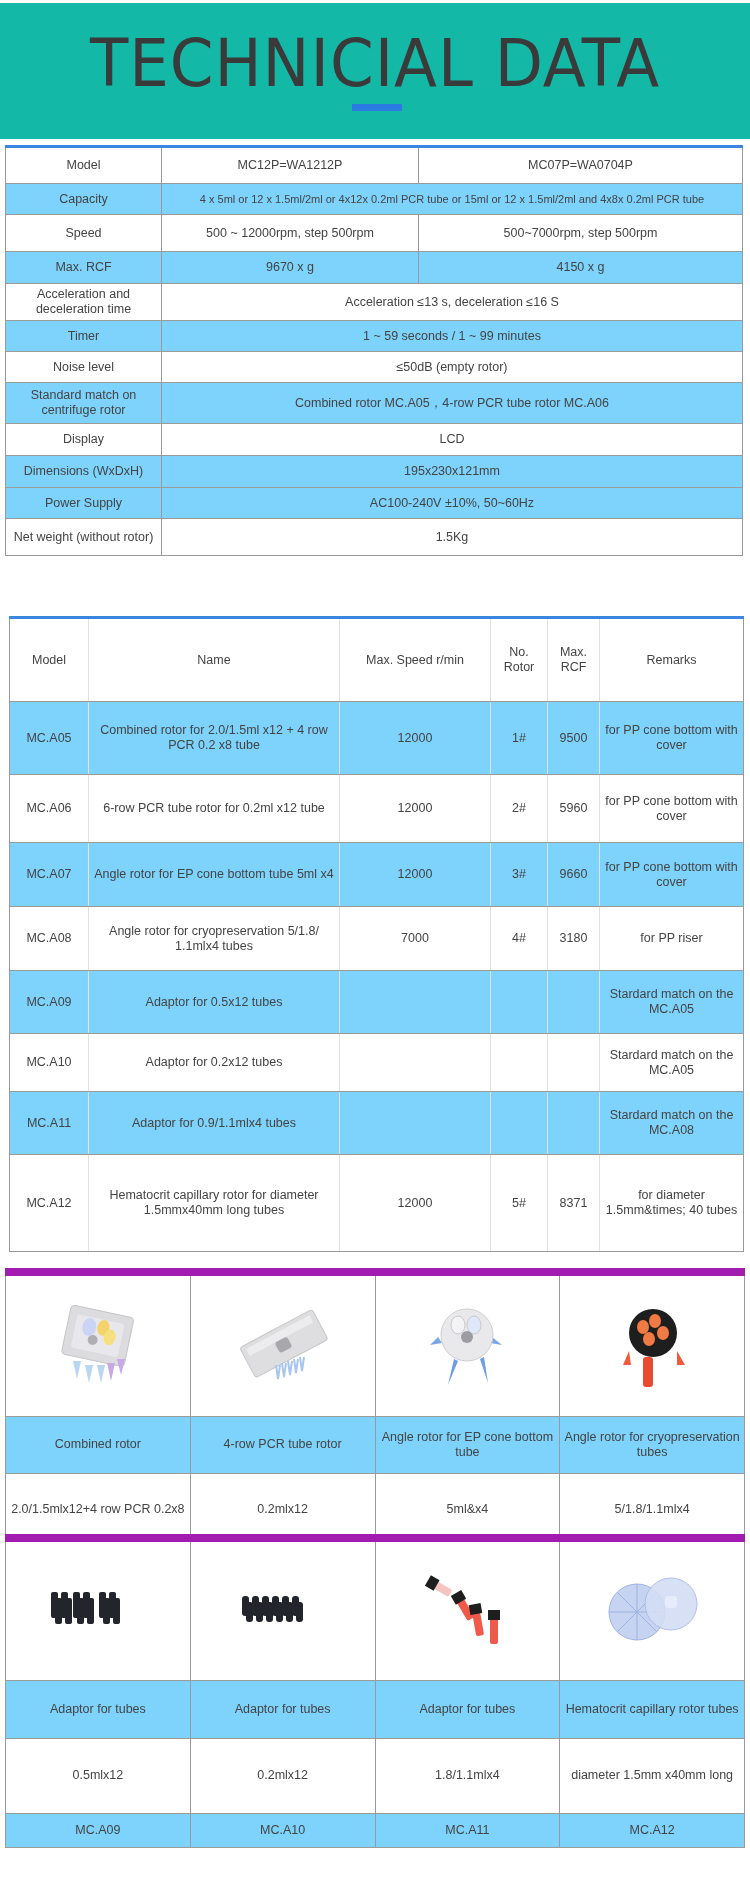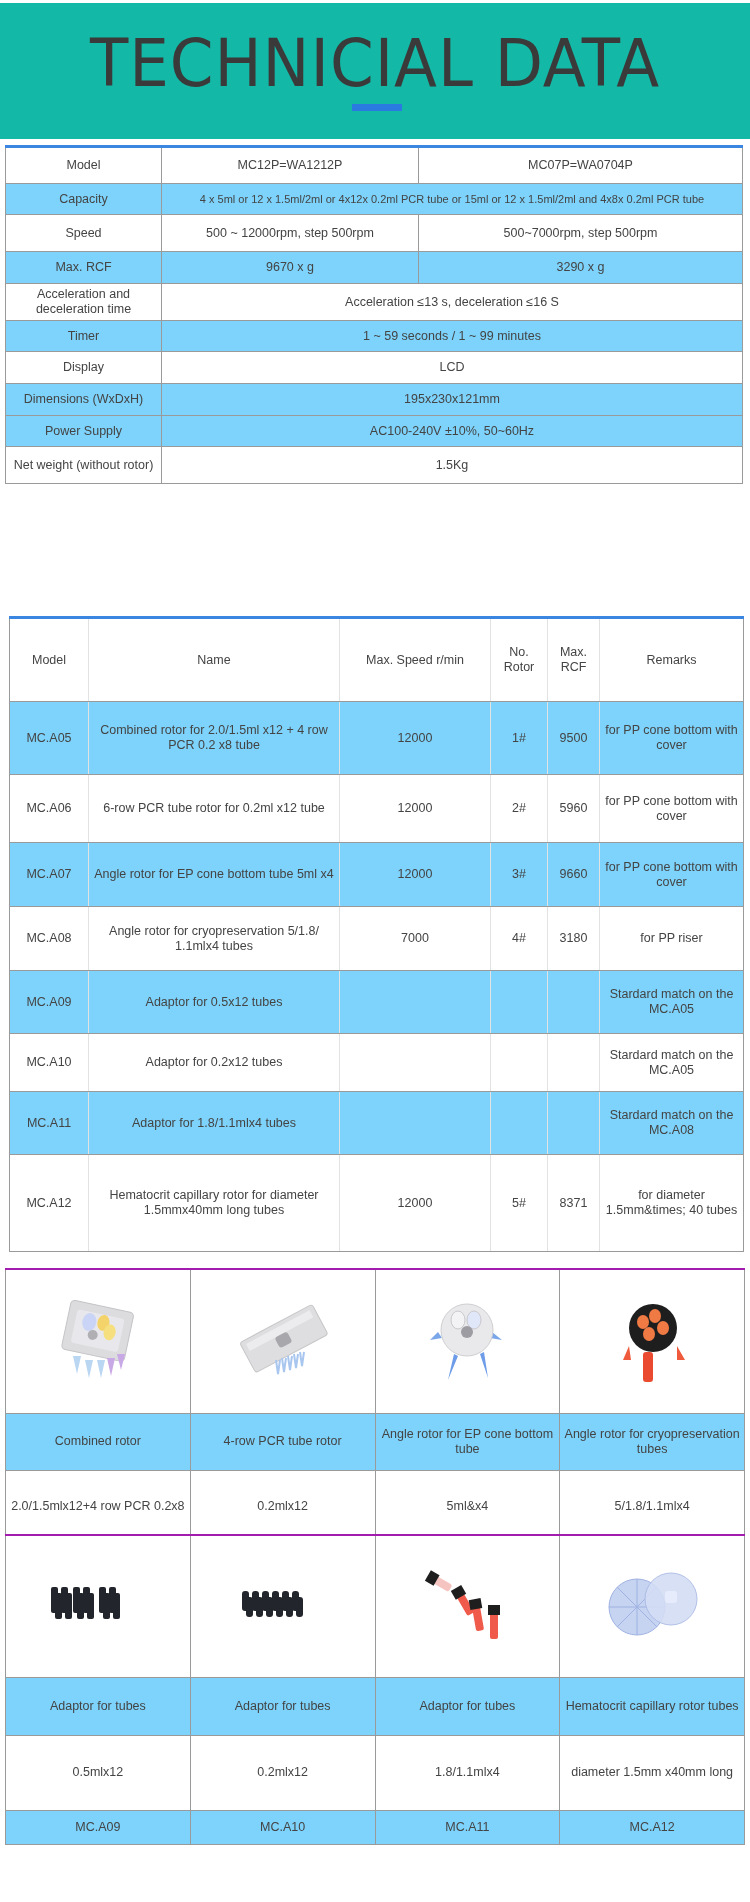--- a/index.html
+++ b/index.html
@@ -55,7 +55,7 @@
   <tr class="g" style="height:32px">
         <td class="k">Max. RCF</td>
         <td>9670 x g</td>
-        <td>3290 x g</td>
+        <td>4150 x g</td>
       </tr>
   <tr style="height:37px">
         <td class="k">Acceleration and deceleration time</td>

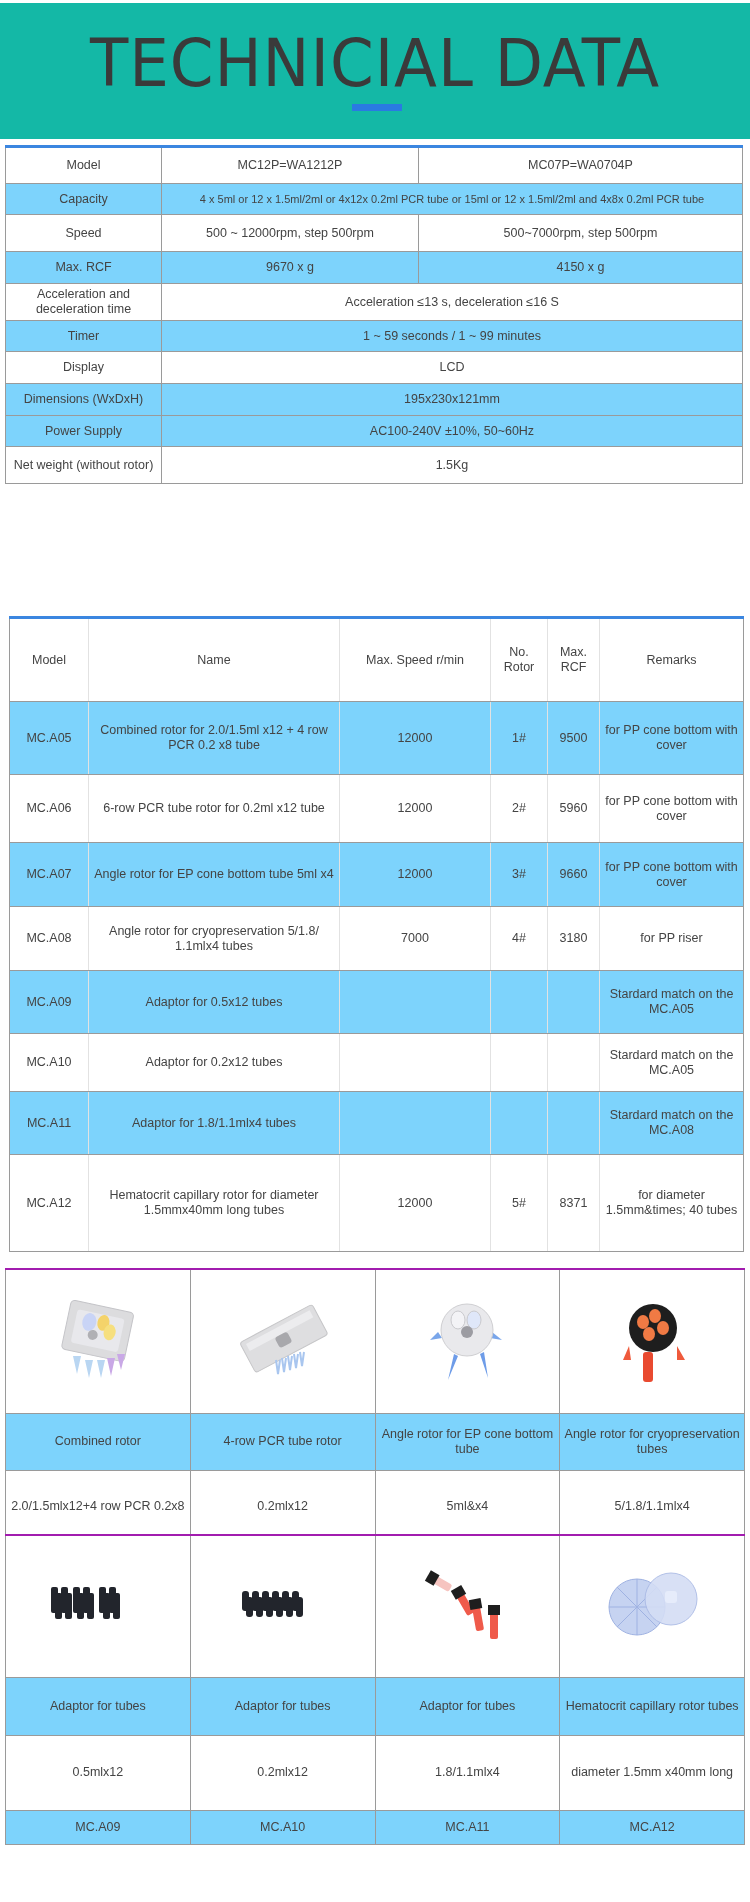--- a/index.html
+++ b/index.html
@@ -64,6 +64,10 @@
   <tr class="g" style="height:31px">
         <td class="k">Timer</td>
         <td colspan="2">1 ~ 59 seconds / 1 ~ 99 minutes</td>
+      </tr>
+  <tr style="height:31px">
+        <td class="k">Noise level</td>
+        <td colspan="2">≤50dB (empty rotor)</td>
       </tr>
   <tr style="height:32px">
         <td class="k">Display</td>

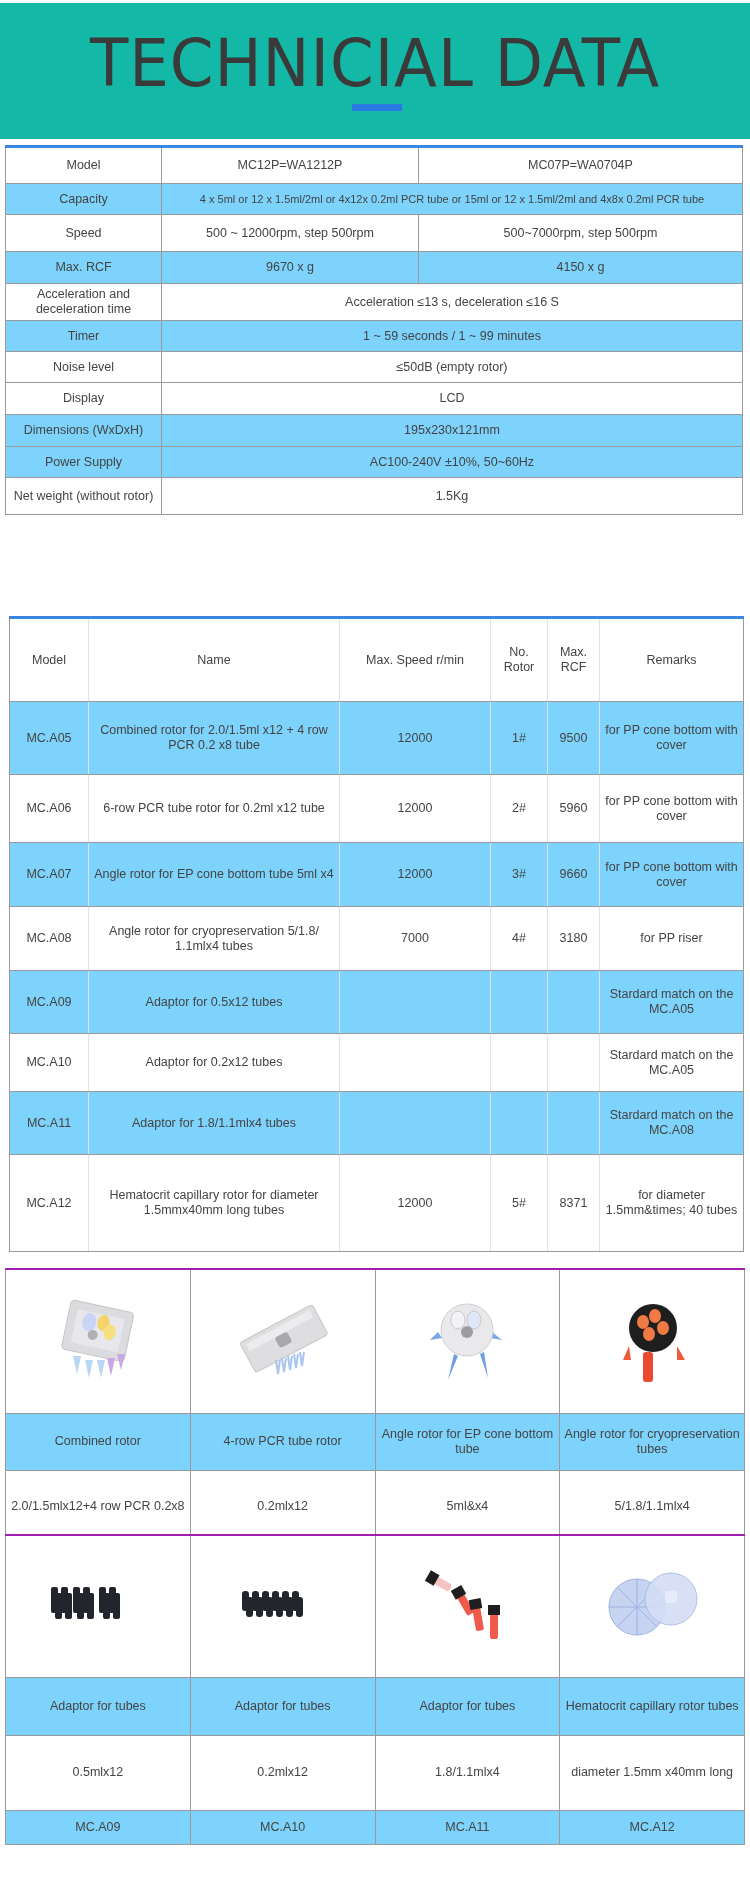--- a/index.html
+++ b/index.html
@@ -68,6 +68,10 @@
   <tr style="height:31px">
         <td class="k">Noise level</td>
         <td colspan="2">≤50dB (empty rotor)</td>
+      </tr>
+  <tr class="g" style="height:41px">
+        <td class="k">Standard match on centrifuge rotor</td>
+        <td colspan="2">Combined rotor MC.A05，4-row PCR tube rotor MC.A06</td>
       </tr>
   <tr style="height:32px">
         <td class="k">Display</td>

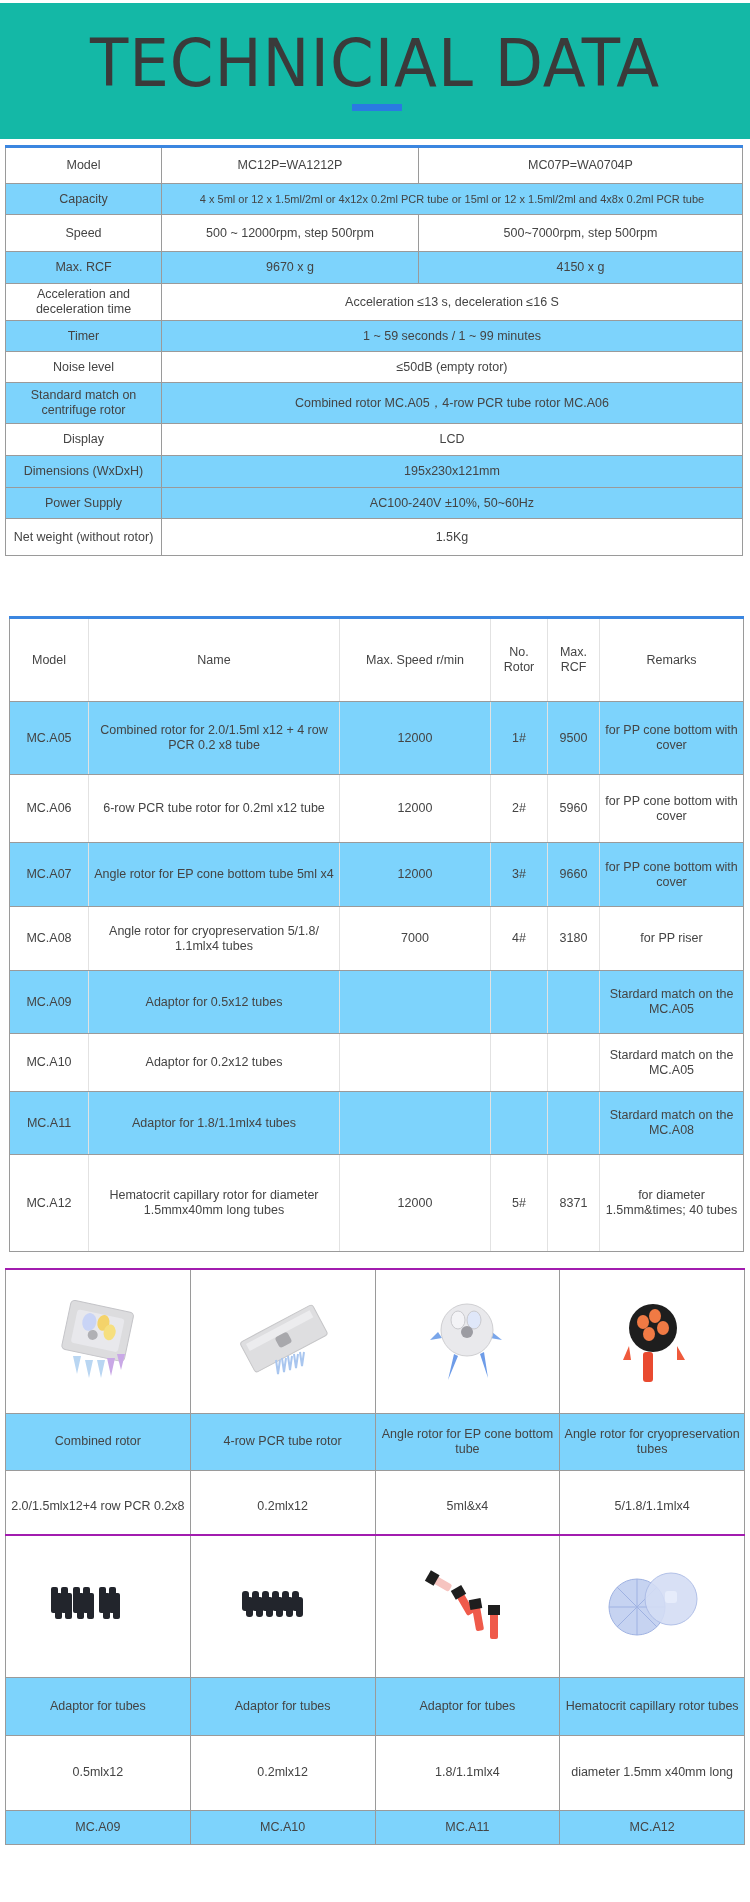--- a/index.html
+++ b/index.html
@@ -152,7 +152,7 @@
   </tr>
   <tr class="g" style="height:63px">
     <td>MC.A11</td>
-        <td>Adaptor for 1.8/1.1mlx4 tubes</td>
+        <td>Adaptor for 0.9/1.1mlx4 tubes</td>
         <td></td>
         <td></td>
         <td></td>

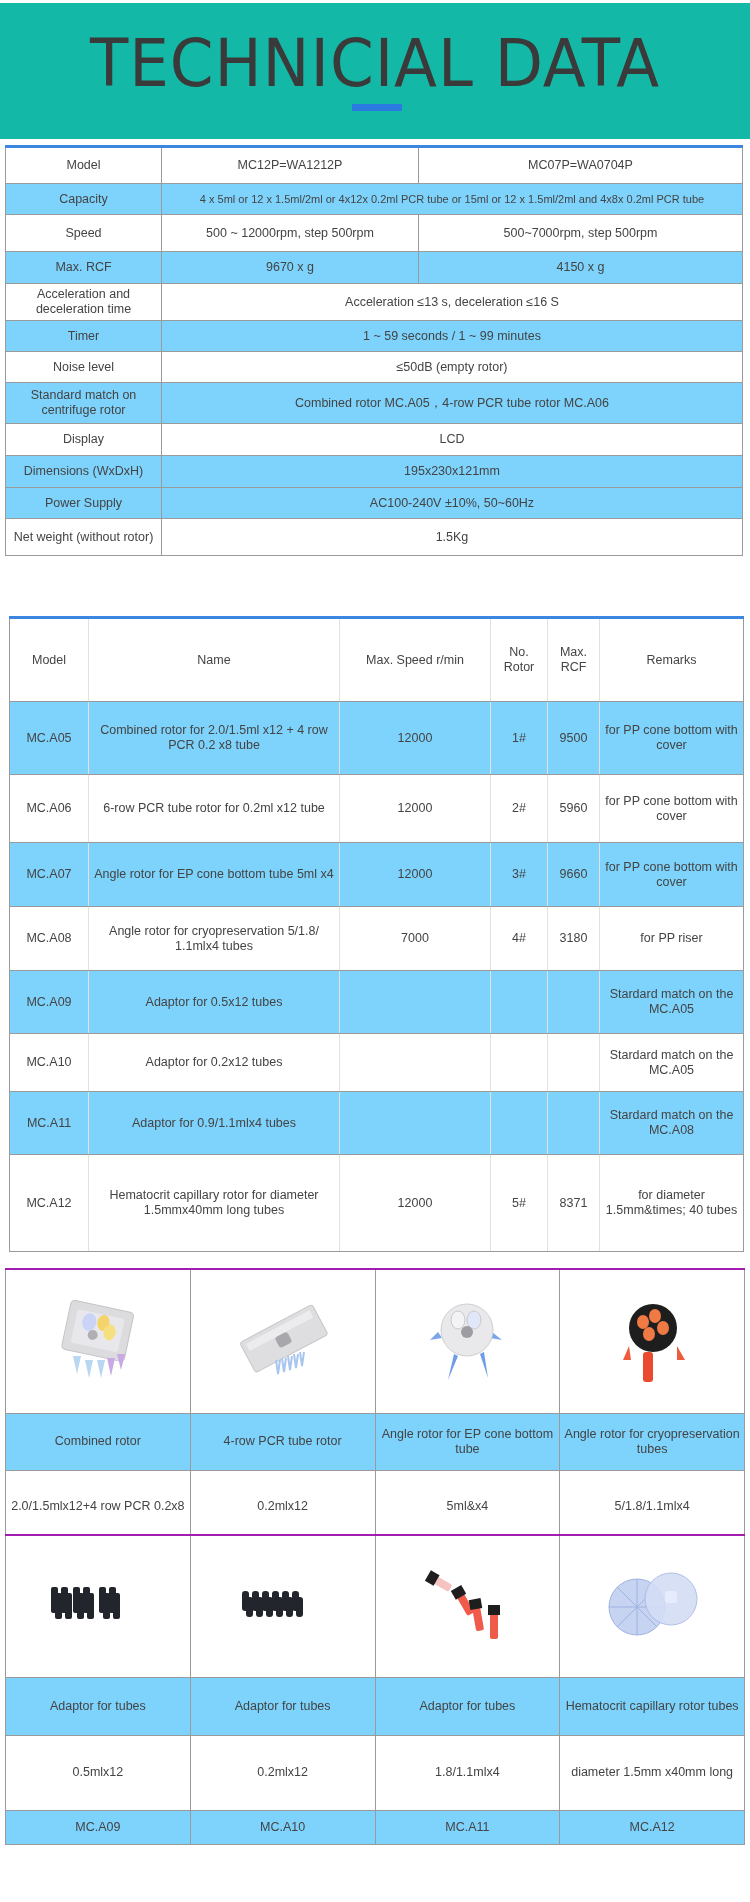--- a/index.html
+++ b/index.html
@@ -20,7 +20,7 @@
   #rotors td:first-child { border-left-color: #9a9a9a; }
   #rotors td:last-child { border-right-color: #9a9a9a; }
 
-  .grid { left: 5px; width: 740px; border-top: 2px solid #a21caf; }
+  .grid { left: 5px; width: 740px; border-top: 8px solid #a21caf; }
   .grid td { width: 25%; }
   .grid tr.img td { background: #fff; }
   #grid1 { top: 1268px; }

